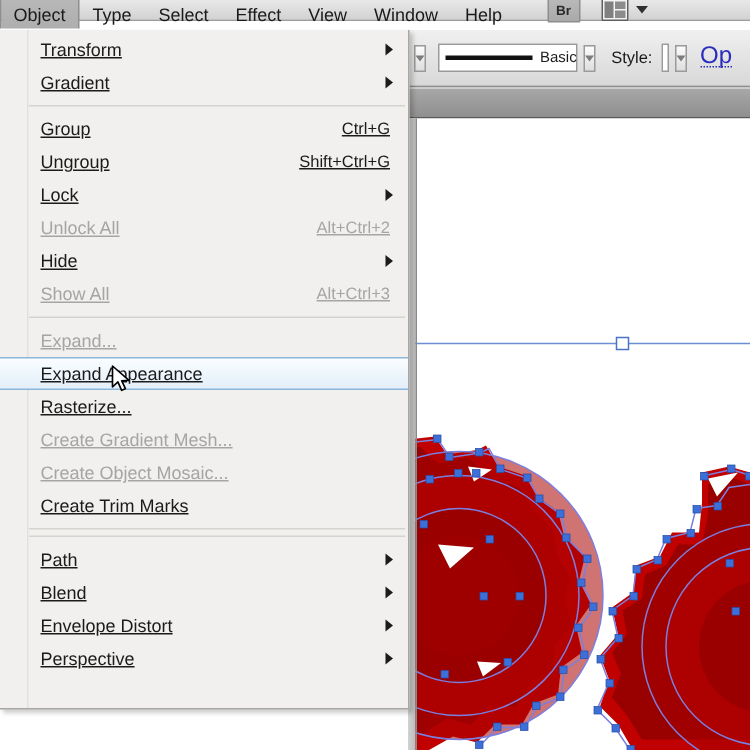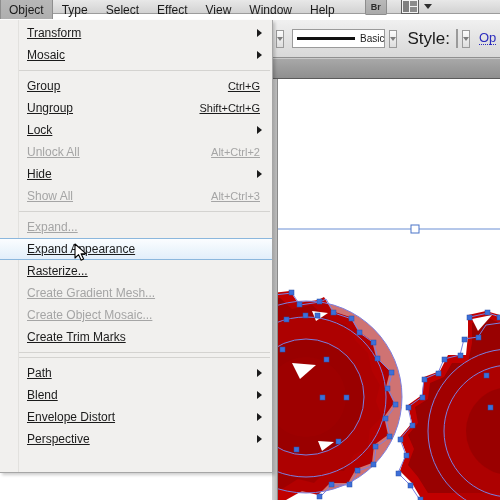--- a/index.html
+++ b/index.html
@@ -76,7 +76,7 @@
   }
   .profile-line{flex:0 0 auto;margin-left:4px;width:58px;height:3px;background:#111;}
   .profile-label{margin-left:5px;font-size:10px;color:#1c1c1c;}
-  .style-label{margin-left:10px;font-size:17px;color:#1a1a1a;}
+  .style-label{margin-left:10px;font-size:11px;color:#1a1a1a;}
   .style-swatch{
     margin-left:6px;width:23px;height:19px;background:#fff;border:1px solid #9a9a9a;box-sizing:border-box;
   }

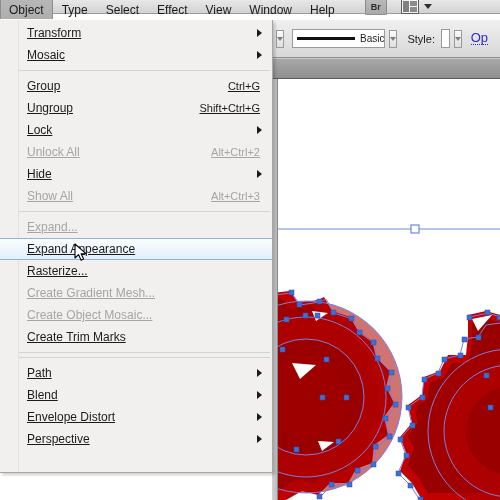--- a/index.html
+++ b/index.html
@@ -81,7 +81,7 @@
     margin-left:6px;width:23px;height:19px;background:#fff;border:1px solid #9a9a9a;box-sizing:border-box;
   }
   .opacity-link{
-    margin-left:9px;font-size:13px;color:#2b2bbd;
+    margin-left:9px;font-size:16px;color:#2b2bbd;
     border-bottom:1px dotted #2b2bbd;line-height:12px;
   }
 

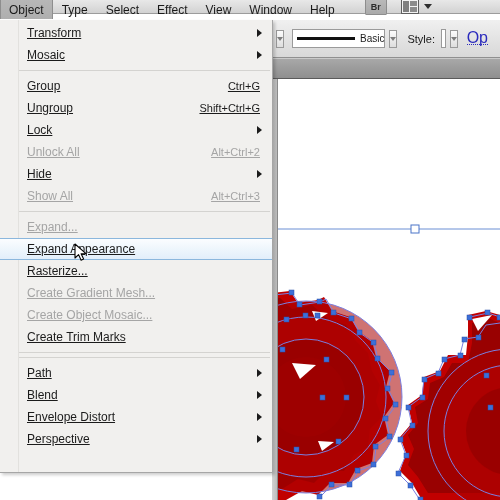--- a/index.html
+++ b/index.html
@@ -336,7 +336,7 @@
       <span class="sub"></span>
     </div>
     <div class="row">
-      <span class="lbl">Mosaic</span>
+      <span class="lbl">Gradient</span>
       <span class="sub"></span>
     </div>
 

